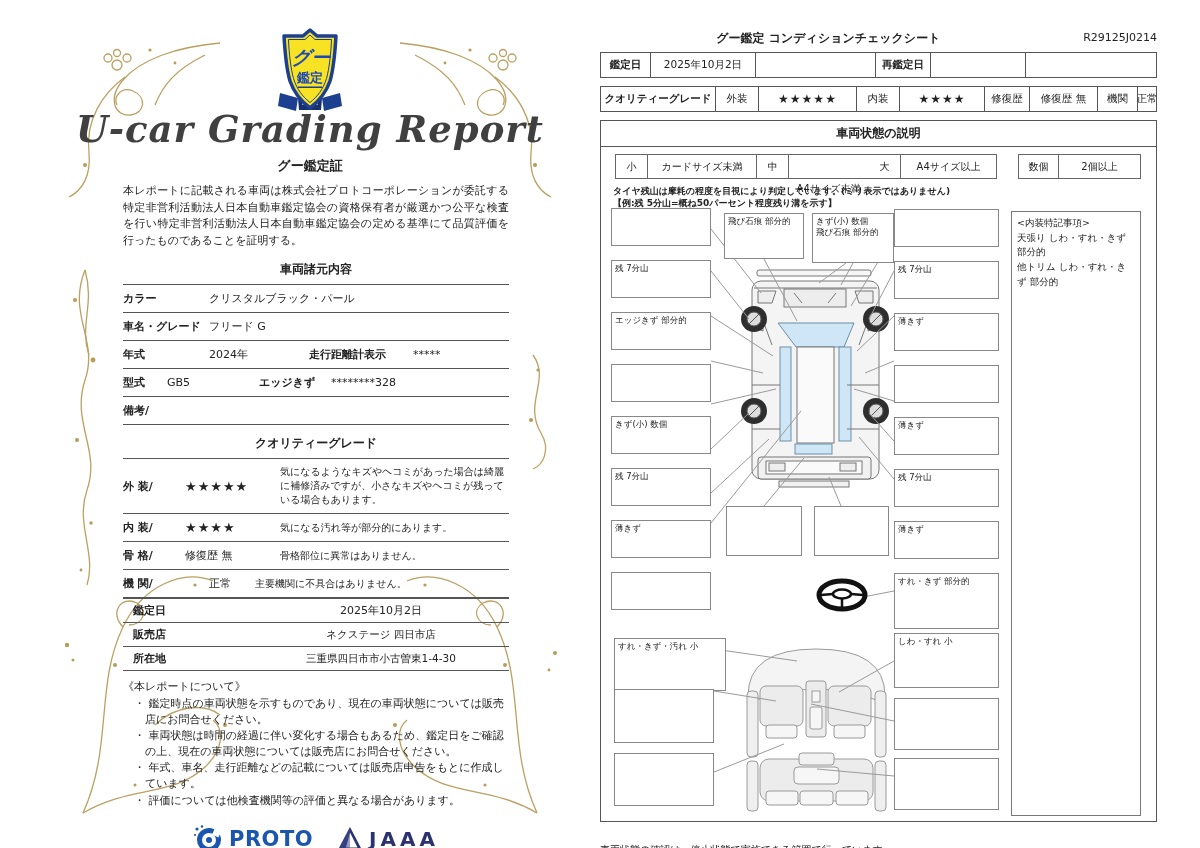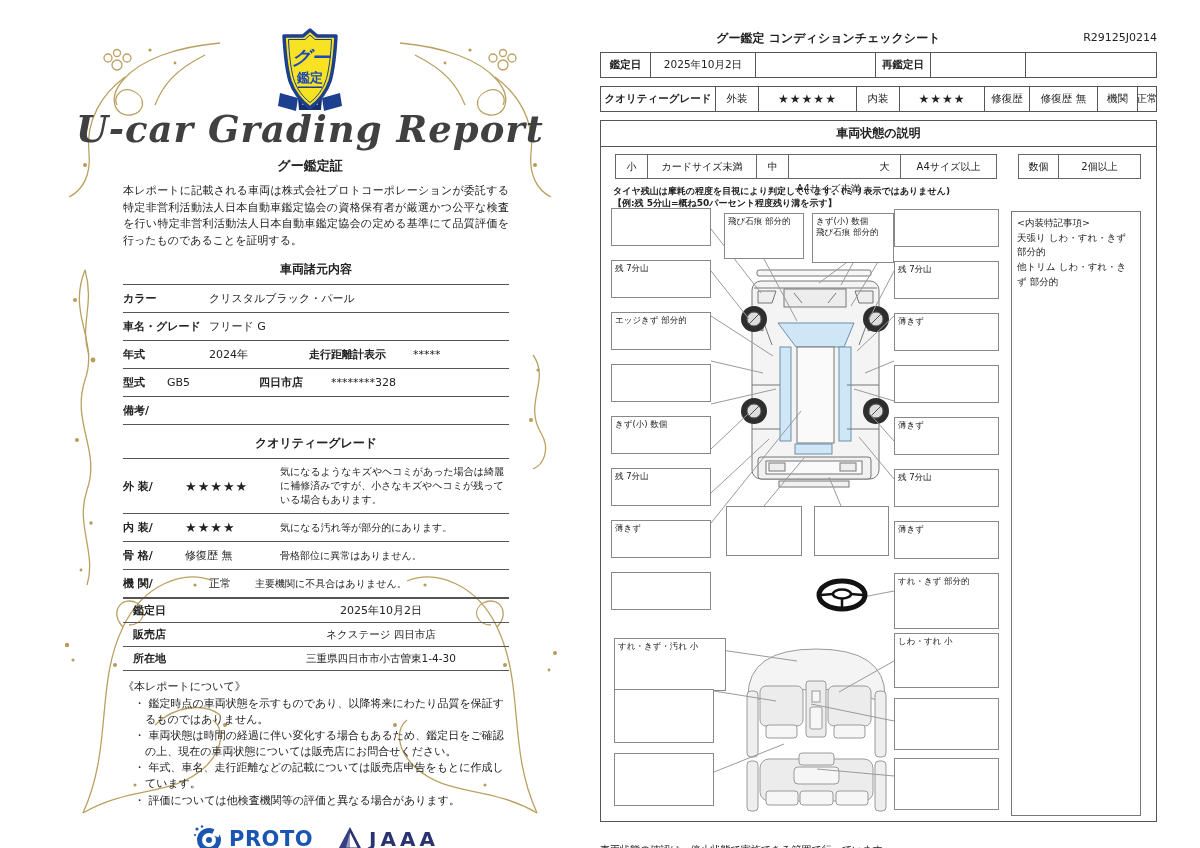--- a/index.html
+++ b/index.html
@@ -173,7 +173,7 @@
         <div class="spec-row">
           <span class="sl w44">型式</span>
           <span class="sv w92">GB5</span>
-          <span class="sl w62">四日市店</span>
+          <span class="sl w62">エッジきず</span>
           <span class="sv" style="padding-left:10px;">********328</span>
         </div>
         <div class="spec-row">

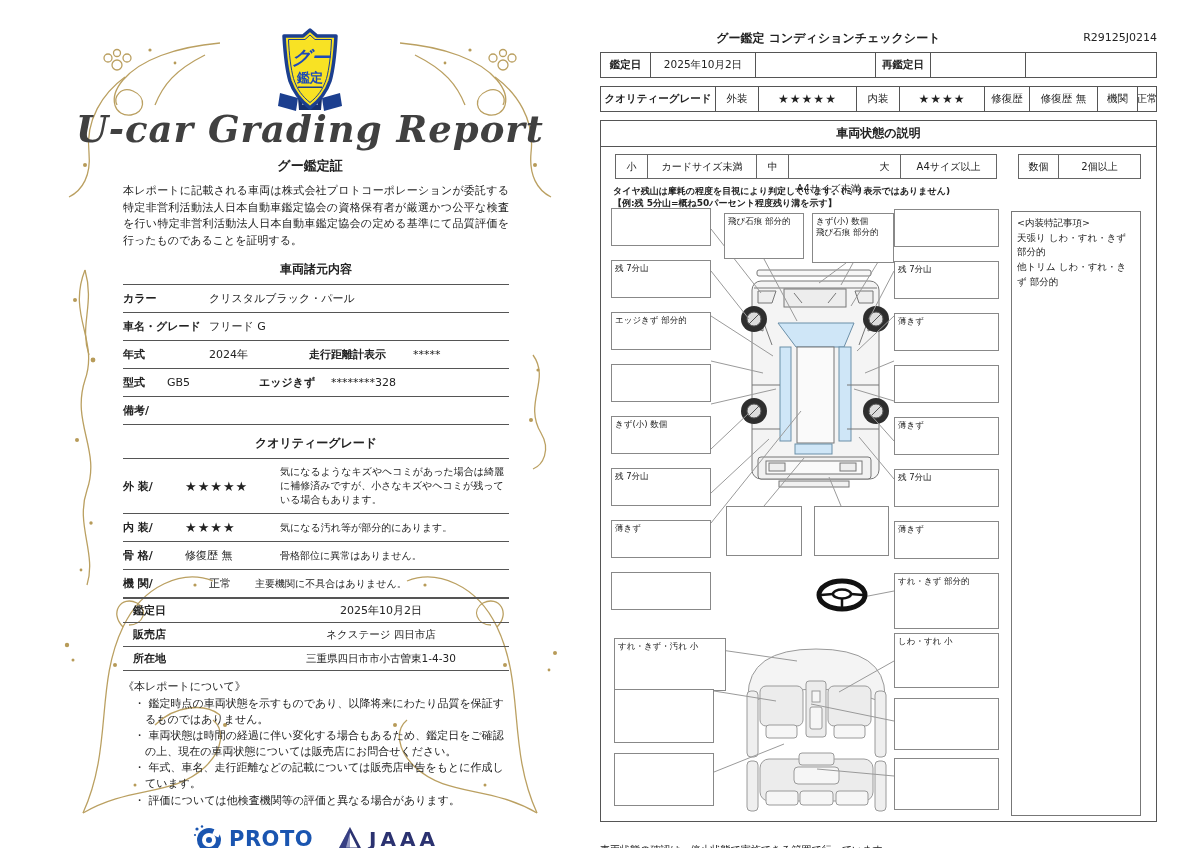--- a/index.html
+++ b/index.html
@@ -222,7 +222,7 @@
 
       <div class="notes">
         <div class="notes-heading">《本レポートについて》</div>
-        <div class="note-item">・ 鑑定時点の車両状態を示すものであり、以降将来にわたり品質を保証するものではありません。</div>
+        <div class="note-item">・ 鑑定時点の車両状態を示すものであり、現在の車両状態については販売店にお問合せください。</div>
         <div class="note-item">・ 車両状態は時間の経過に伴い変化する場合もあるため、鑑定日をご確認の上、現在の車両状態については販売店にお問合せください。</div>
         <div class="note-item">・ 年式、車名、走行距離などの記載については販売店申告をもとに作成しています。</div>
         <div class="note-item">・ 評価については他検査機関等の評価と異なる場合があります。</div>

